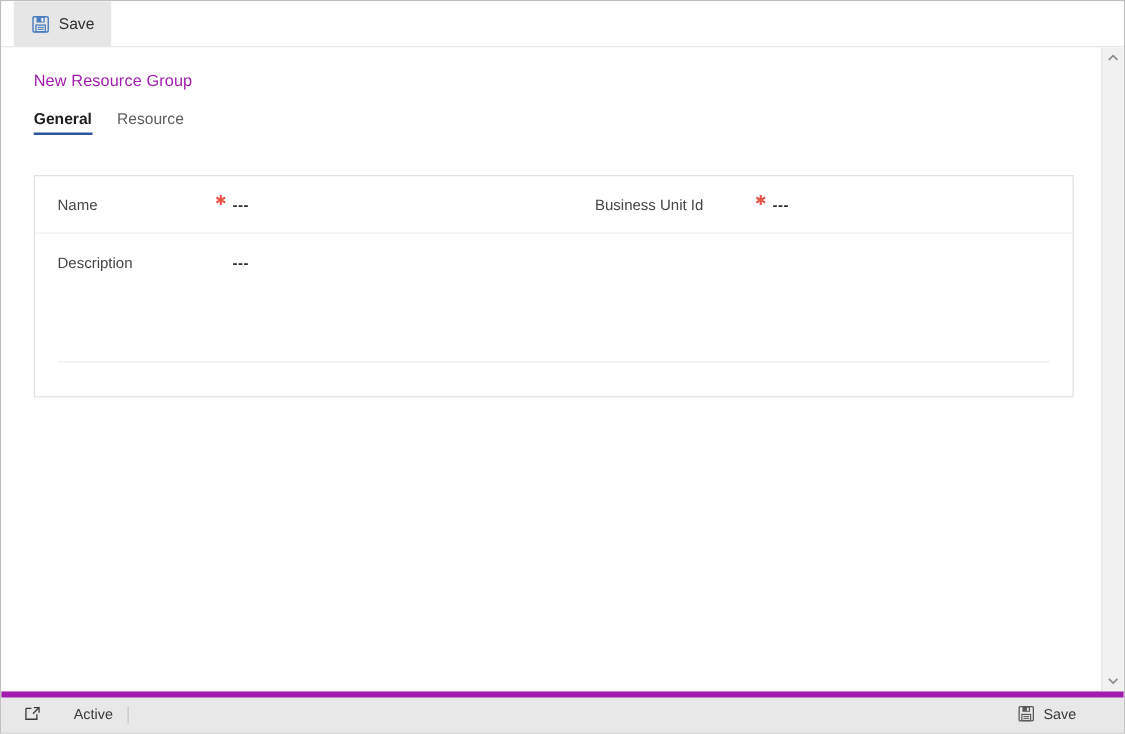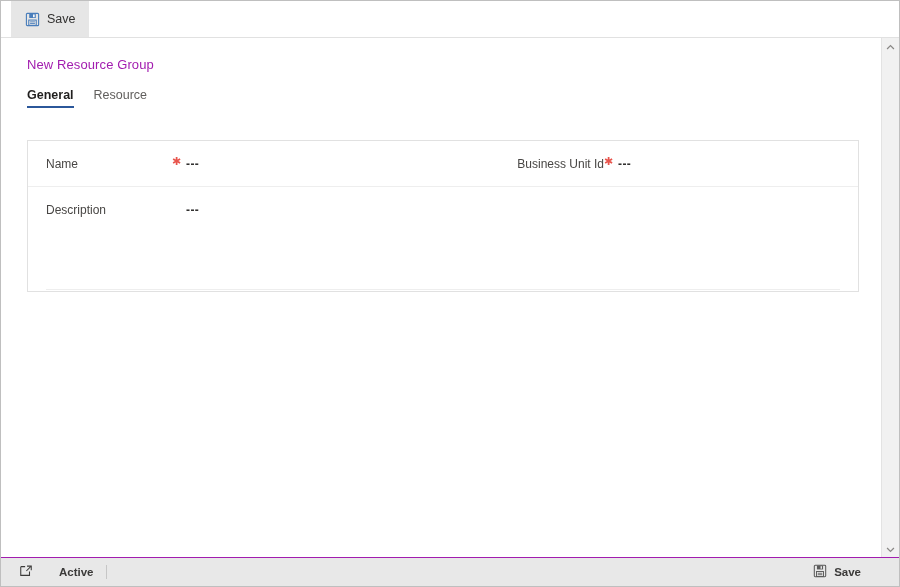--- a/index.html
+++ b/index.html
@@ -119,7 +119,7 @@
     left: 26px;
     top: 102px;
     width: 832px;
-    height: 152px;
+    height: 178px;
     box-sizing: border-box;
     border: 1px solid #e1e1e1;
     background: #ffffff;

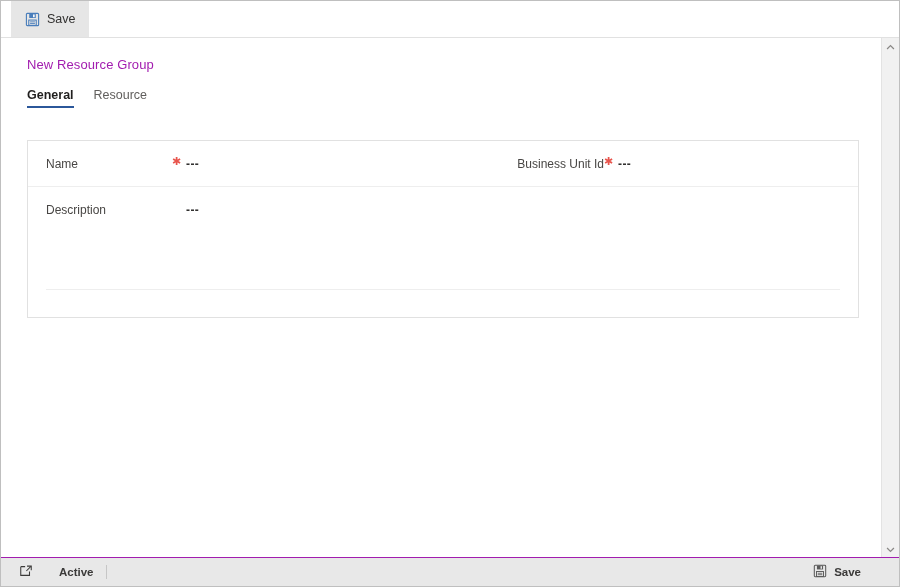--- a/index.html
+++ b/index.html
@@ -149,7 +149,7 @@
     white-space: nowrap;
   }
   .field.col-left  .field-label { width: 126px; }
-  .field.col-right .field-label { width: 128px; text-align: right; }
+  .field.col-right .field-label { width: 128px; }
 
   .req-star {
     width: 14px;

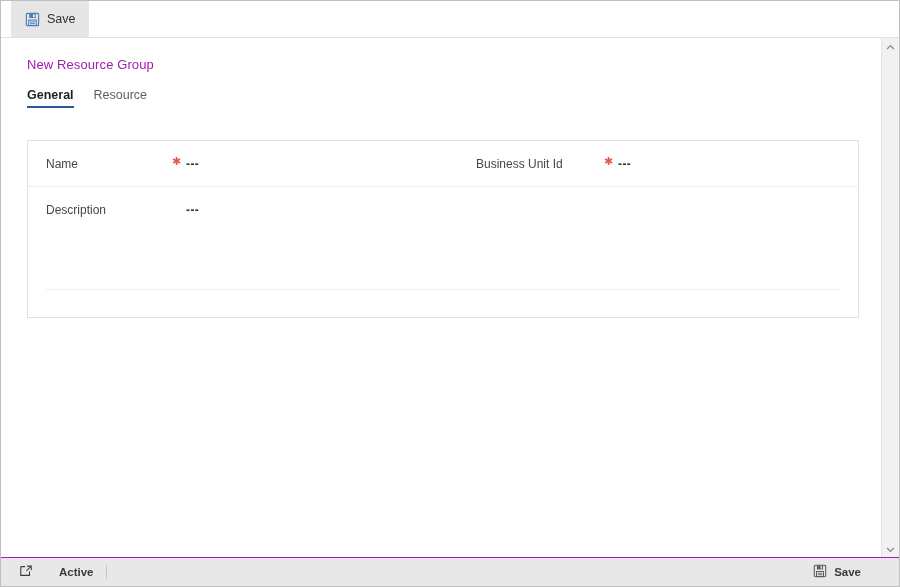--- a/index.html
+++ b/index.html
@@ -201,13 +201,12 @@
     height: 28px;
     min-height: 28px;
     background: #e8e8e8;
-    border-top: 1px solid #a21caf;
+    border-top: 5px solid #a21caf;
     display: flex;
     align-items: center;
     padding: 0 10px 0 18px;
     font-size: 11.5px;
     color: #3b3a39;
-    font-weight: bold;
   }
   .status-left {
     display: flex;

